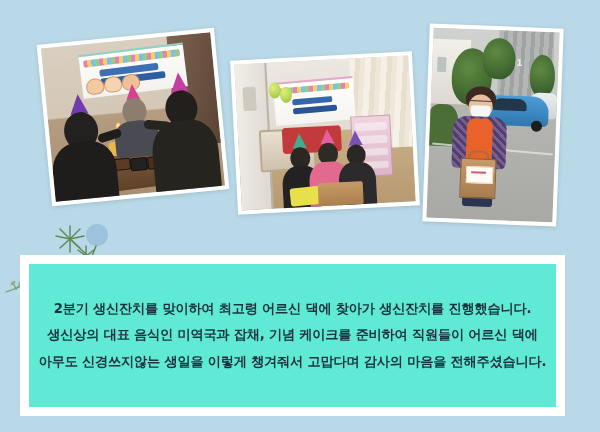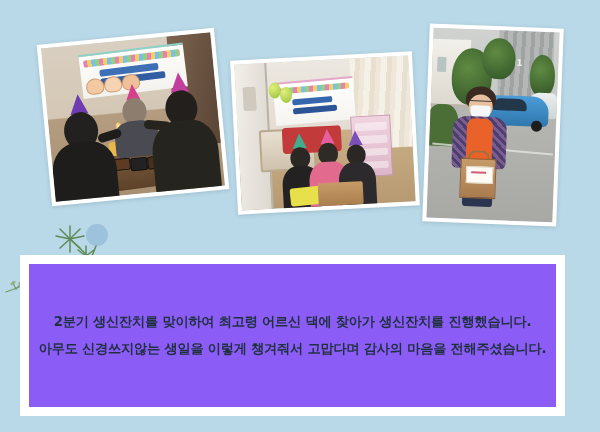--- a/index.html
+++ b/index.html
@@ -366,7 +366,7 @@
   }
   .frame-inner {
     width: 100%; height: 100%;
-    background: #8b5cf6;
+    background: #5eead4;
     box-sizing: border-box;
     display: flex;
     align-items: center;

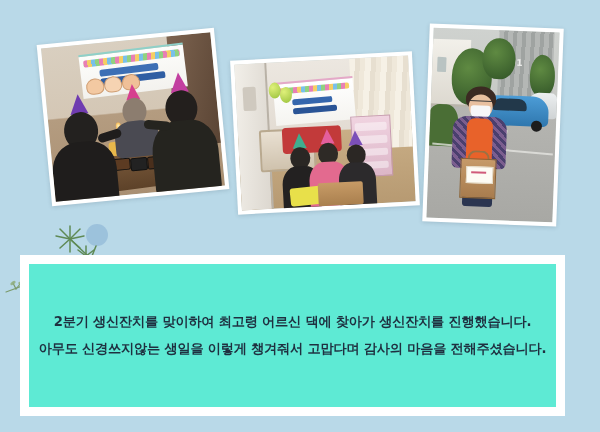--- a/index.html
+++ b/index.html
@@ -580,6 +580,7 @@
     <div class="frame-inner">
       <p class="body-copy">
         <span class="ln">2분기 생신잔치를 맞이하여 최고령 어르신 댁에 찾아가 생신잔치를 진행했습니다.</span>
+        <span class="ln">생신상의 대표 음식인 미역국과 잡채, 기념 케이크를 준비하여 직원들이 어르신 댁에</span>
         <span class="ln">아무도 신경쓰지않는 생일을 이렇게 챙겨줘서 고맙다며 감사의 마음을 전해주셨습니다.</span>
       </p>
     </div>

